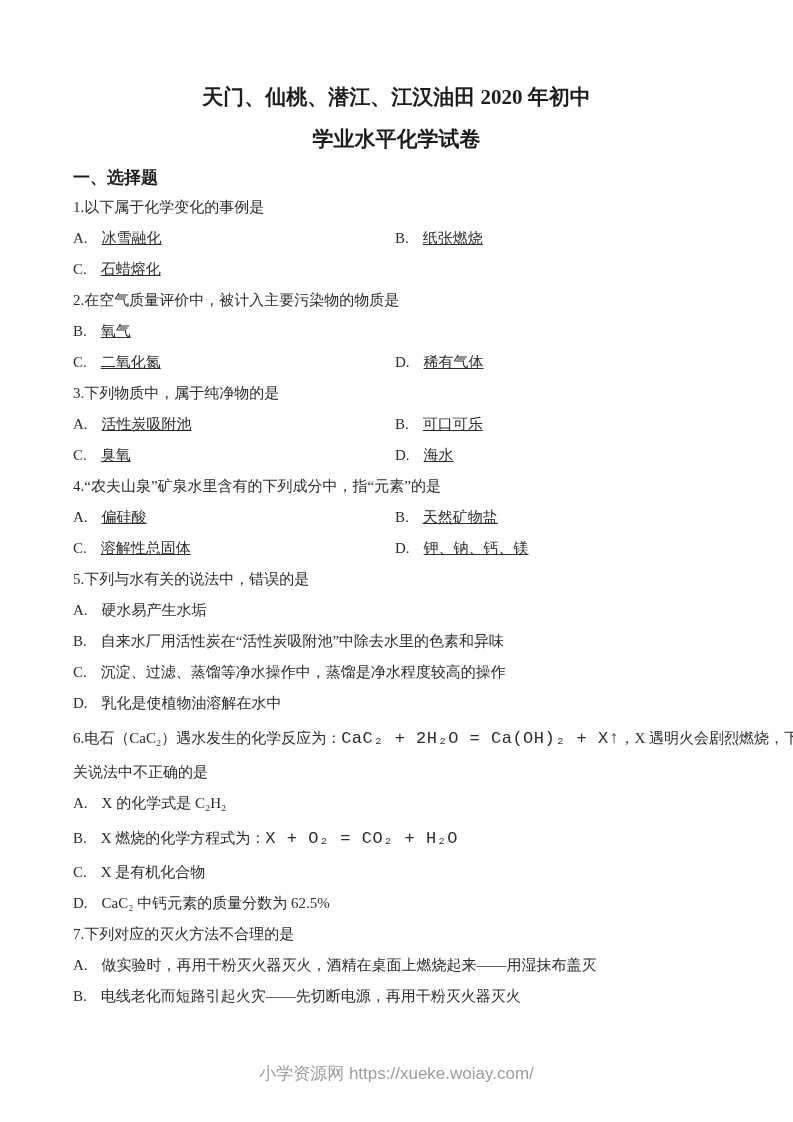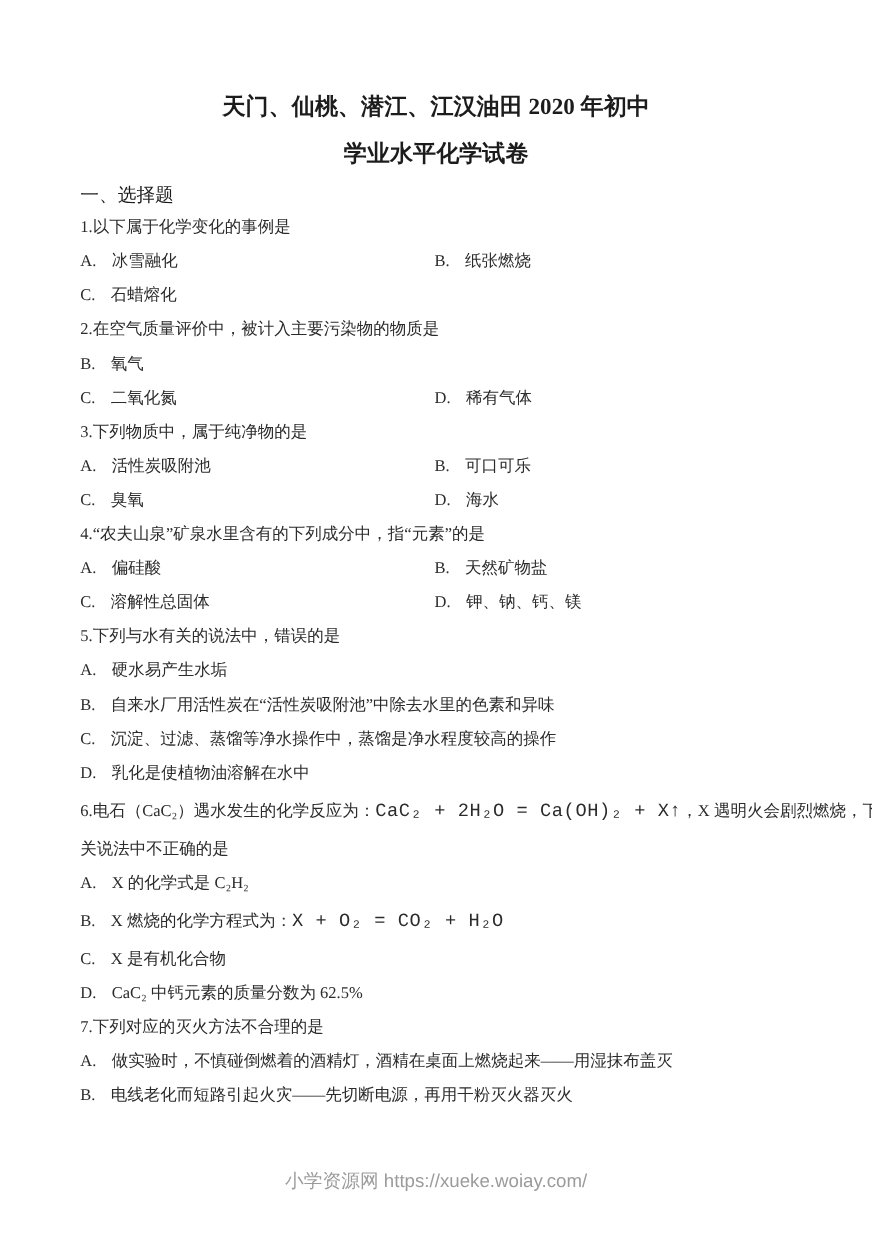--- a/index.html
+++ b/index.html
@@ -19,7 +19,7 @@
   .doc{padding:0 50px 0 73px;}
   .section-heading{
     margin-top:12px;height:28px;line-height:28px;
-    font-weight:normal;font-size:17px;color:#1c1c1c;
+    font-weight:bold;font-size:17px;color:#1c1c1c;
   }
   .row{height:31px;line-height:31px;font-size:15px;white-space:nowrap;}
   .row.tall{height:38px;line-height:38px;}

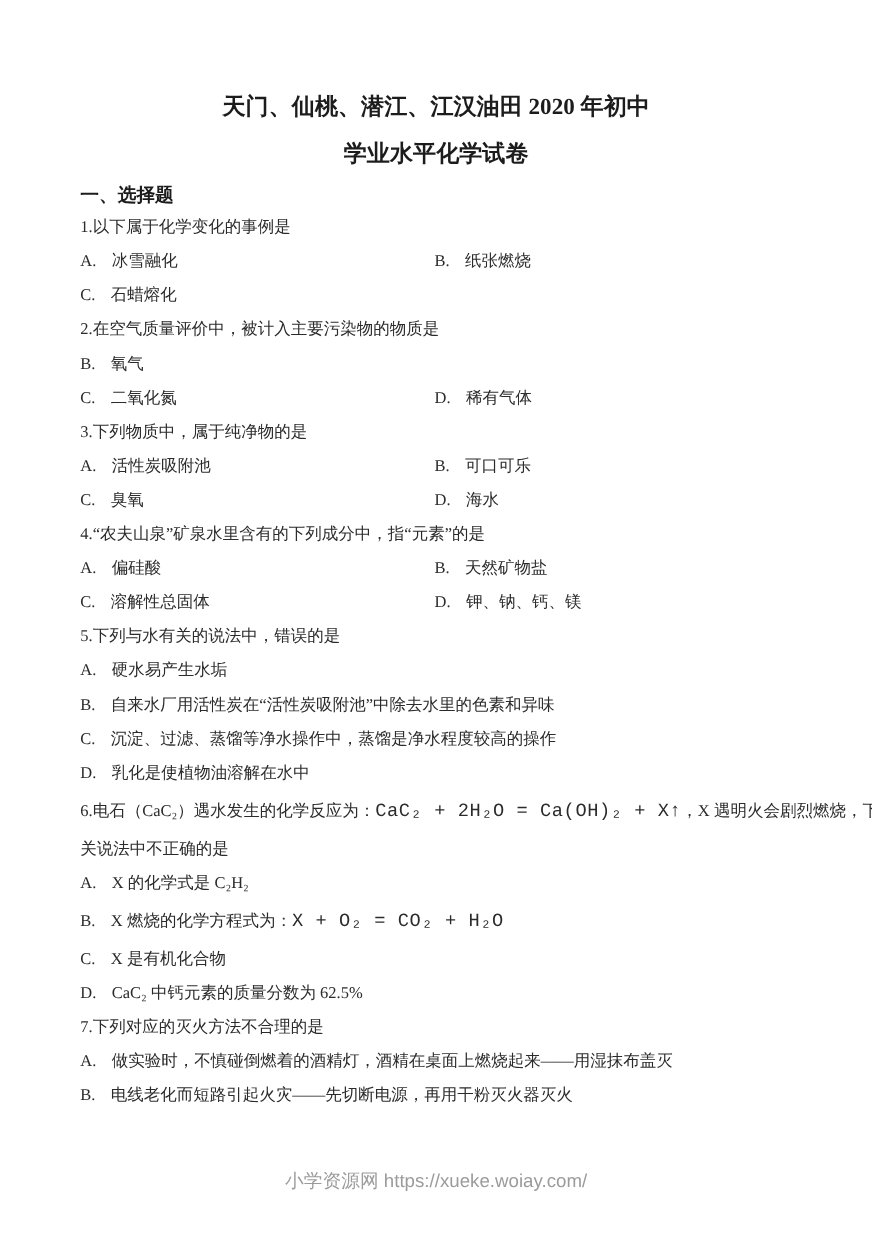--- a/index.html
+++ b/index.html
@@ -24,7 +24,7 @@
   .row{height:31px;line-height:31px;font-size:15px;white-space:nowrap;}
   .row.tall{height:38px;line-height:38px;}
   .opt2{display:flex;}
-  .opt2 .opt{width:322px;}
+  .opt2 .opt{width:322px;text-decoration:underline;}
   .opt2 .opt:last-child{flex:1;}
   .lbl{display:inline-block;margin-right:14px;}
   .math{

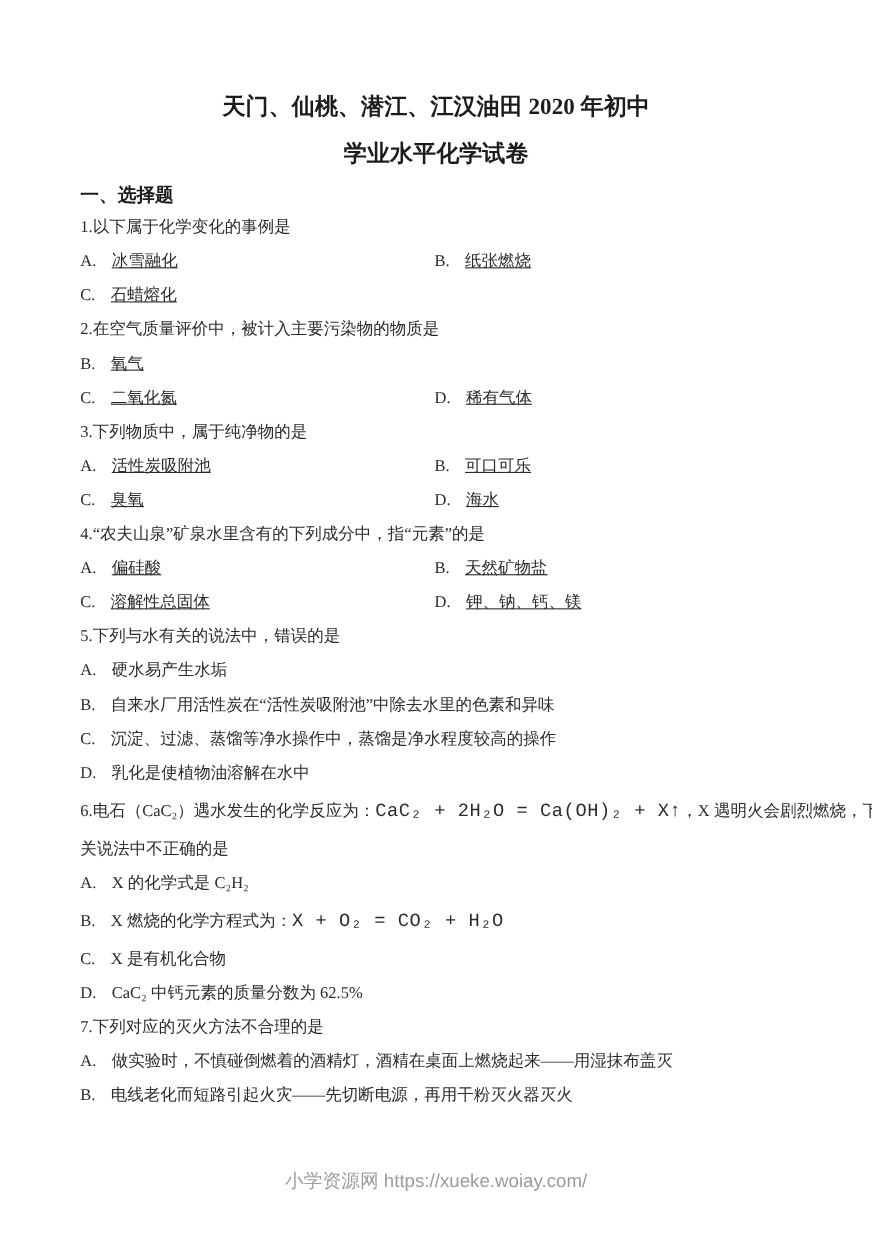--- a/index.html
+++ b/index.html
@@ -151,7 +151,7 @@
 
     <div class="row">7.下列对应的灭火方法不合理的是</div>
     <div class="row">
-      <span class="lbl">A.</span><span>做实验时，不慎碰倒燃着的酒精灯，酒精在桌面上燃烧起来——用湿抹布盖灭</span>
+      <span class="lbl">A.</span><span>做实验时，再用干粉灭火器灭火，酒精在桌面上燃烧起来——用湿抹布盖灭</span>
     </div>
     <div class="row">
       <span class="lbl">B.</span><span>电线老化而短路引起火灾——先切断电源，再用干粉灭火器灭火</span>

